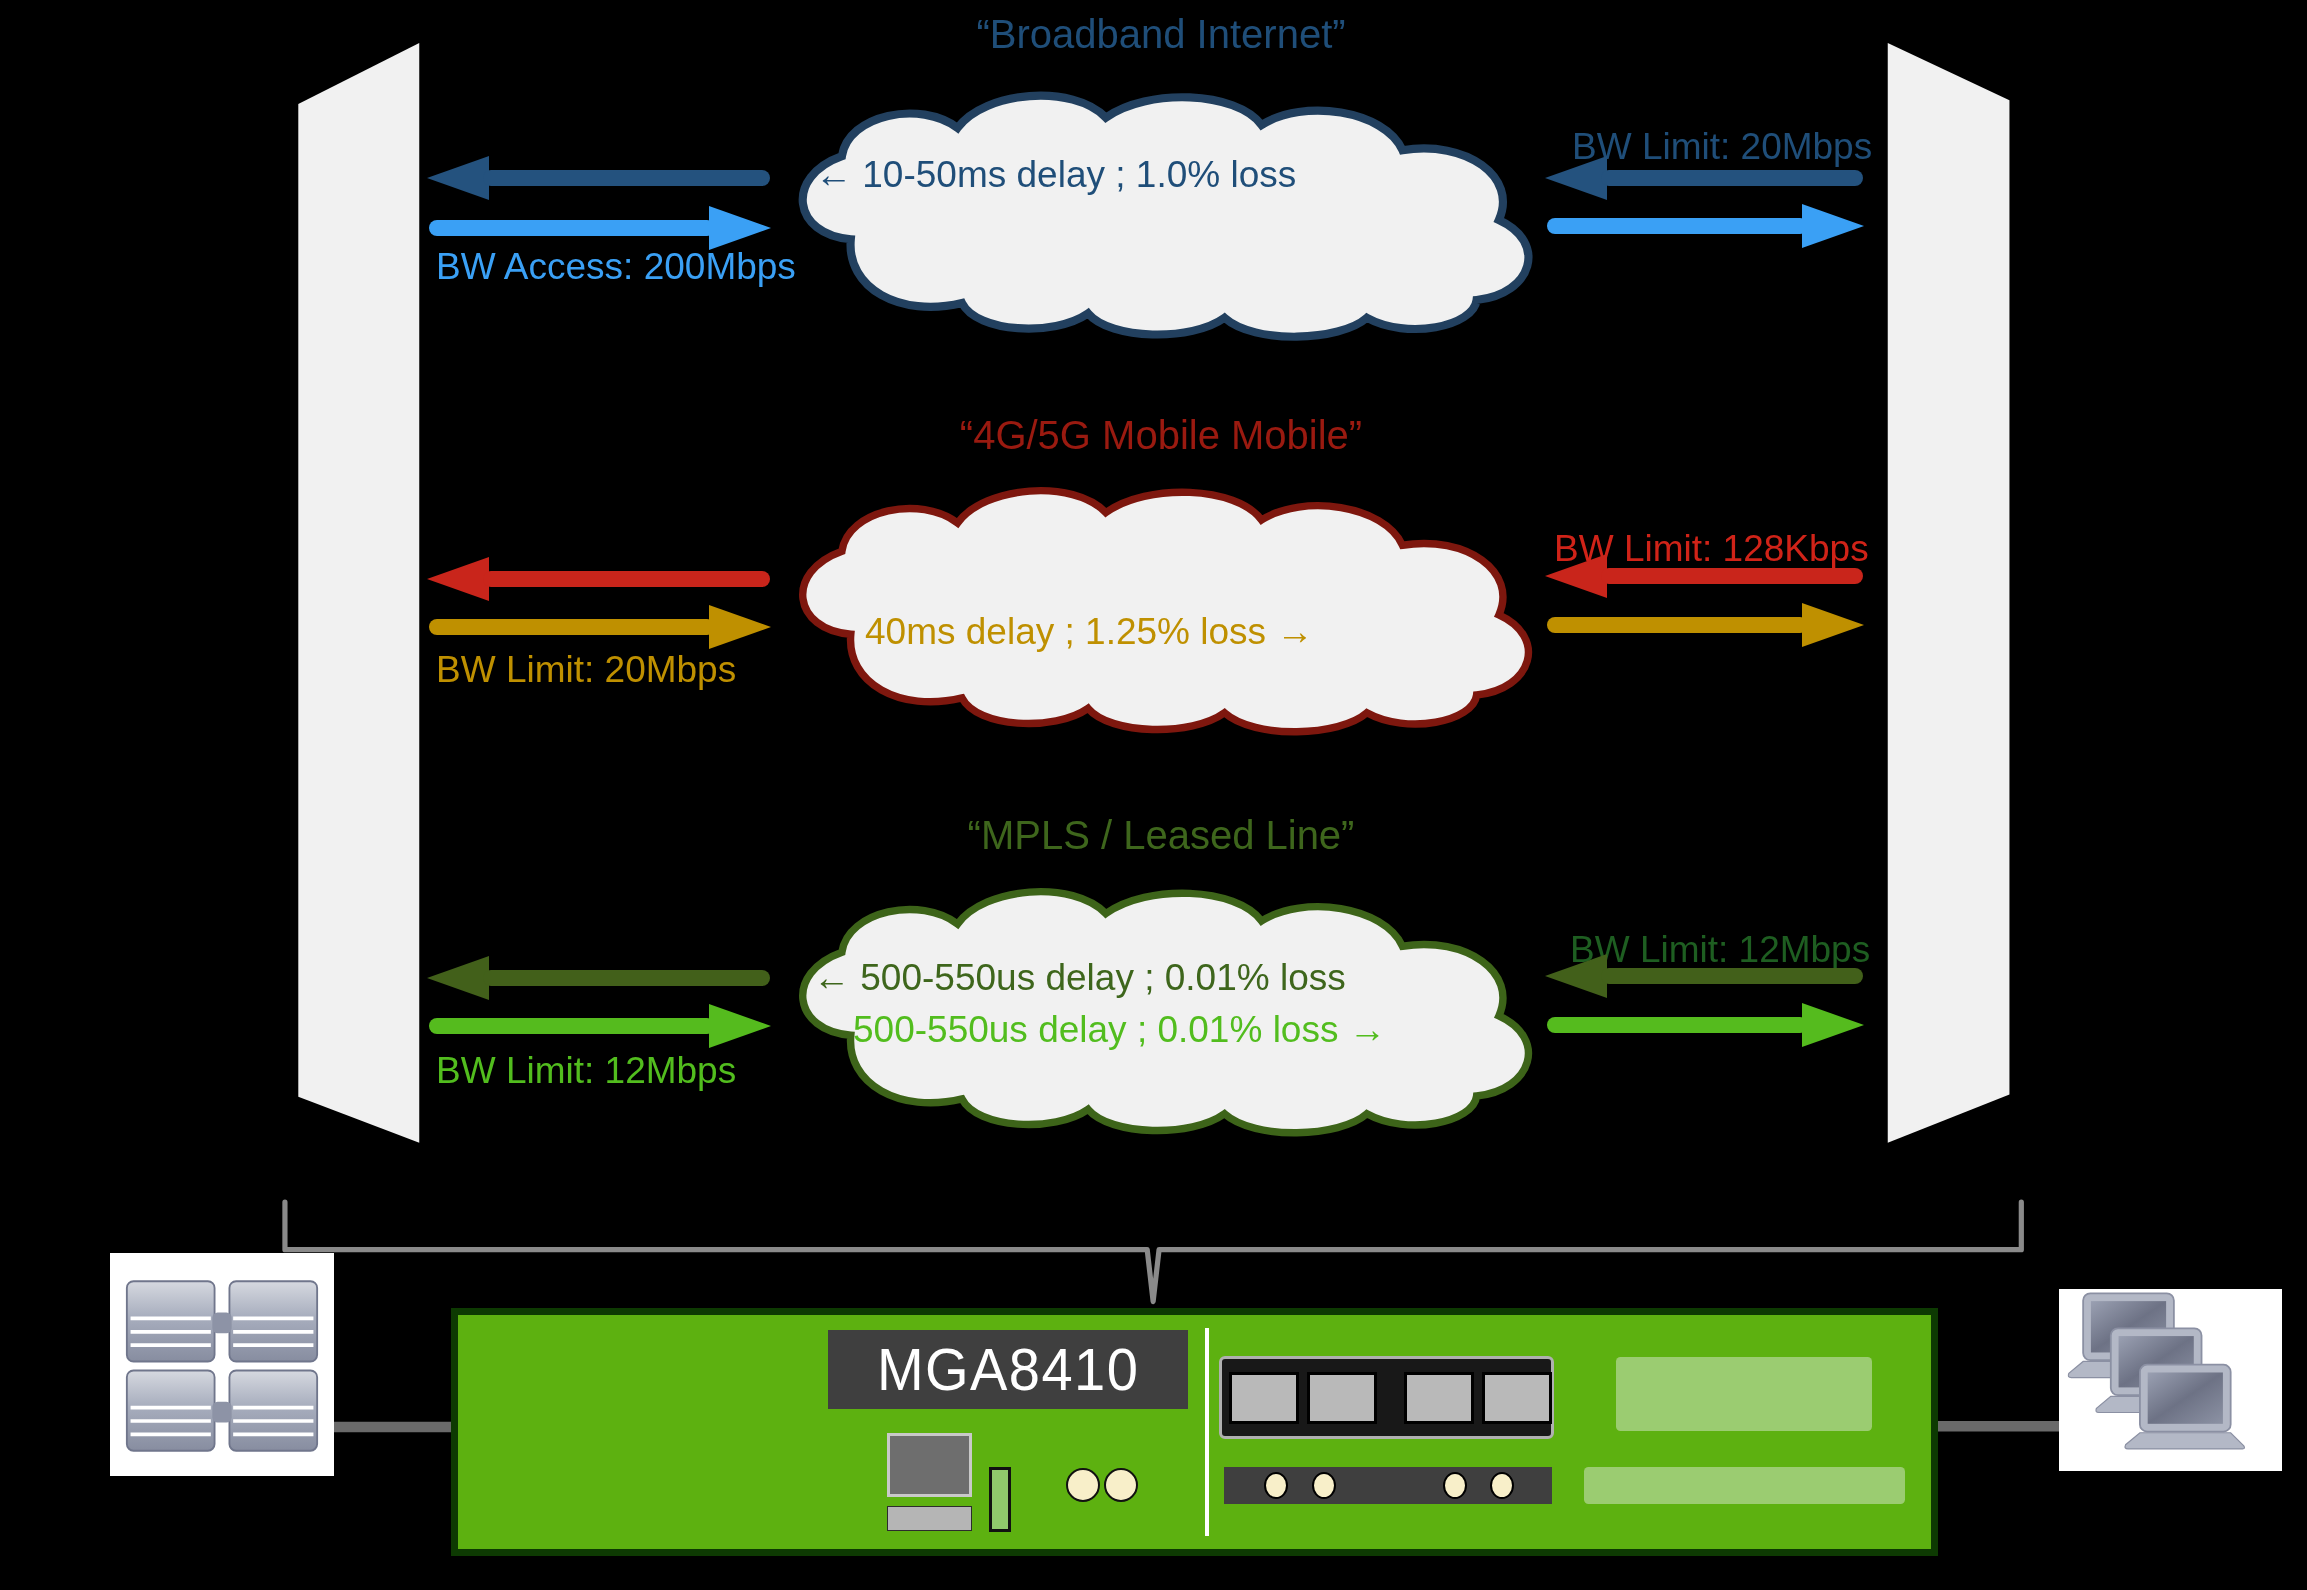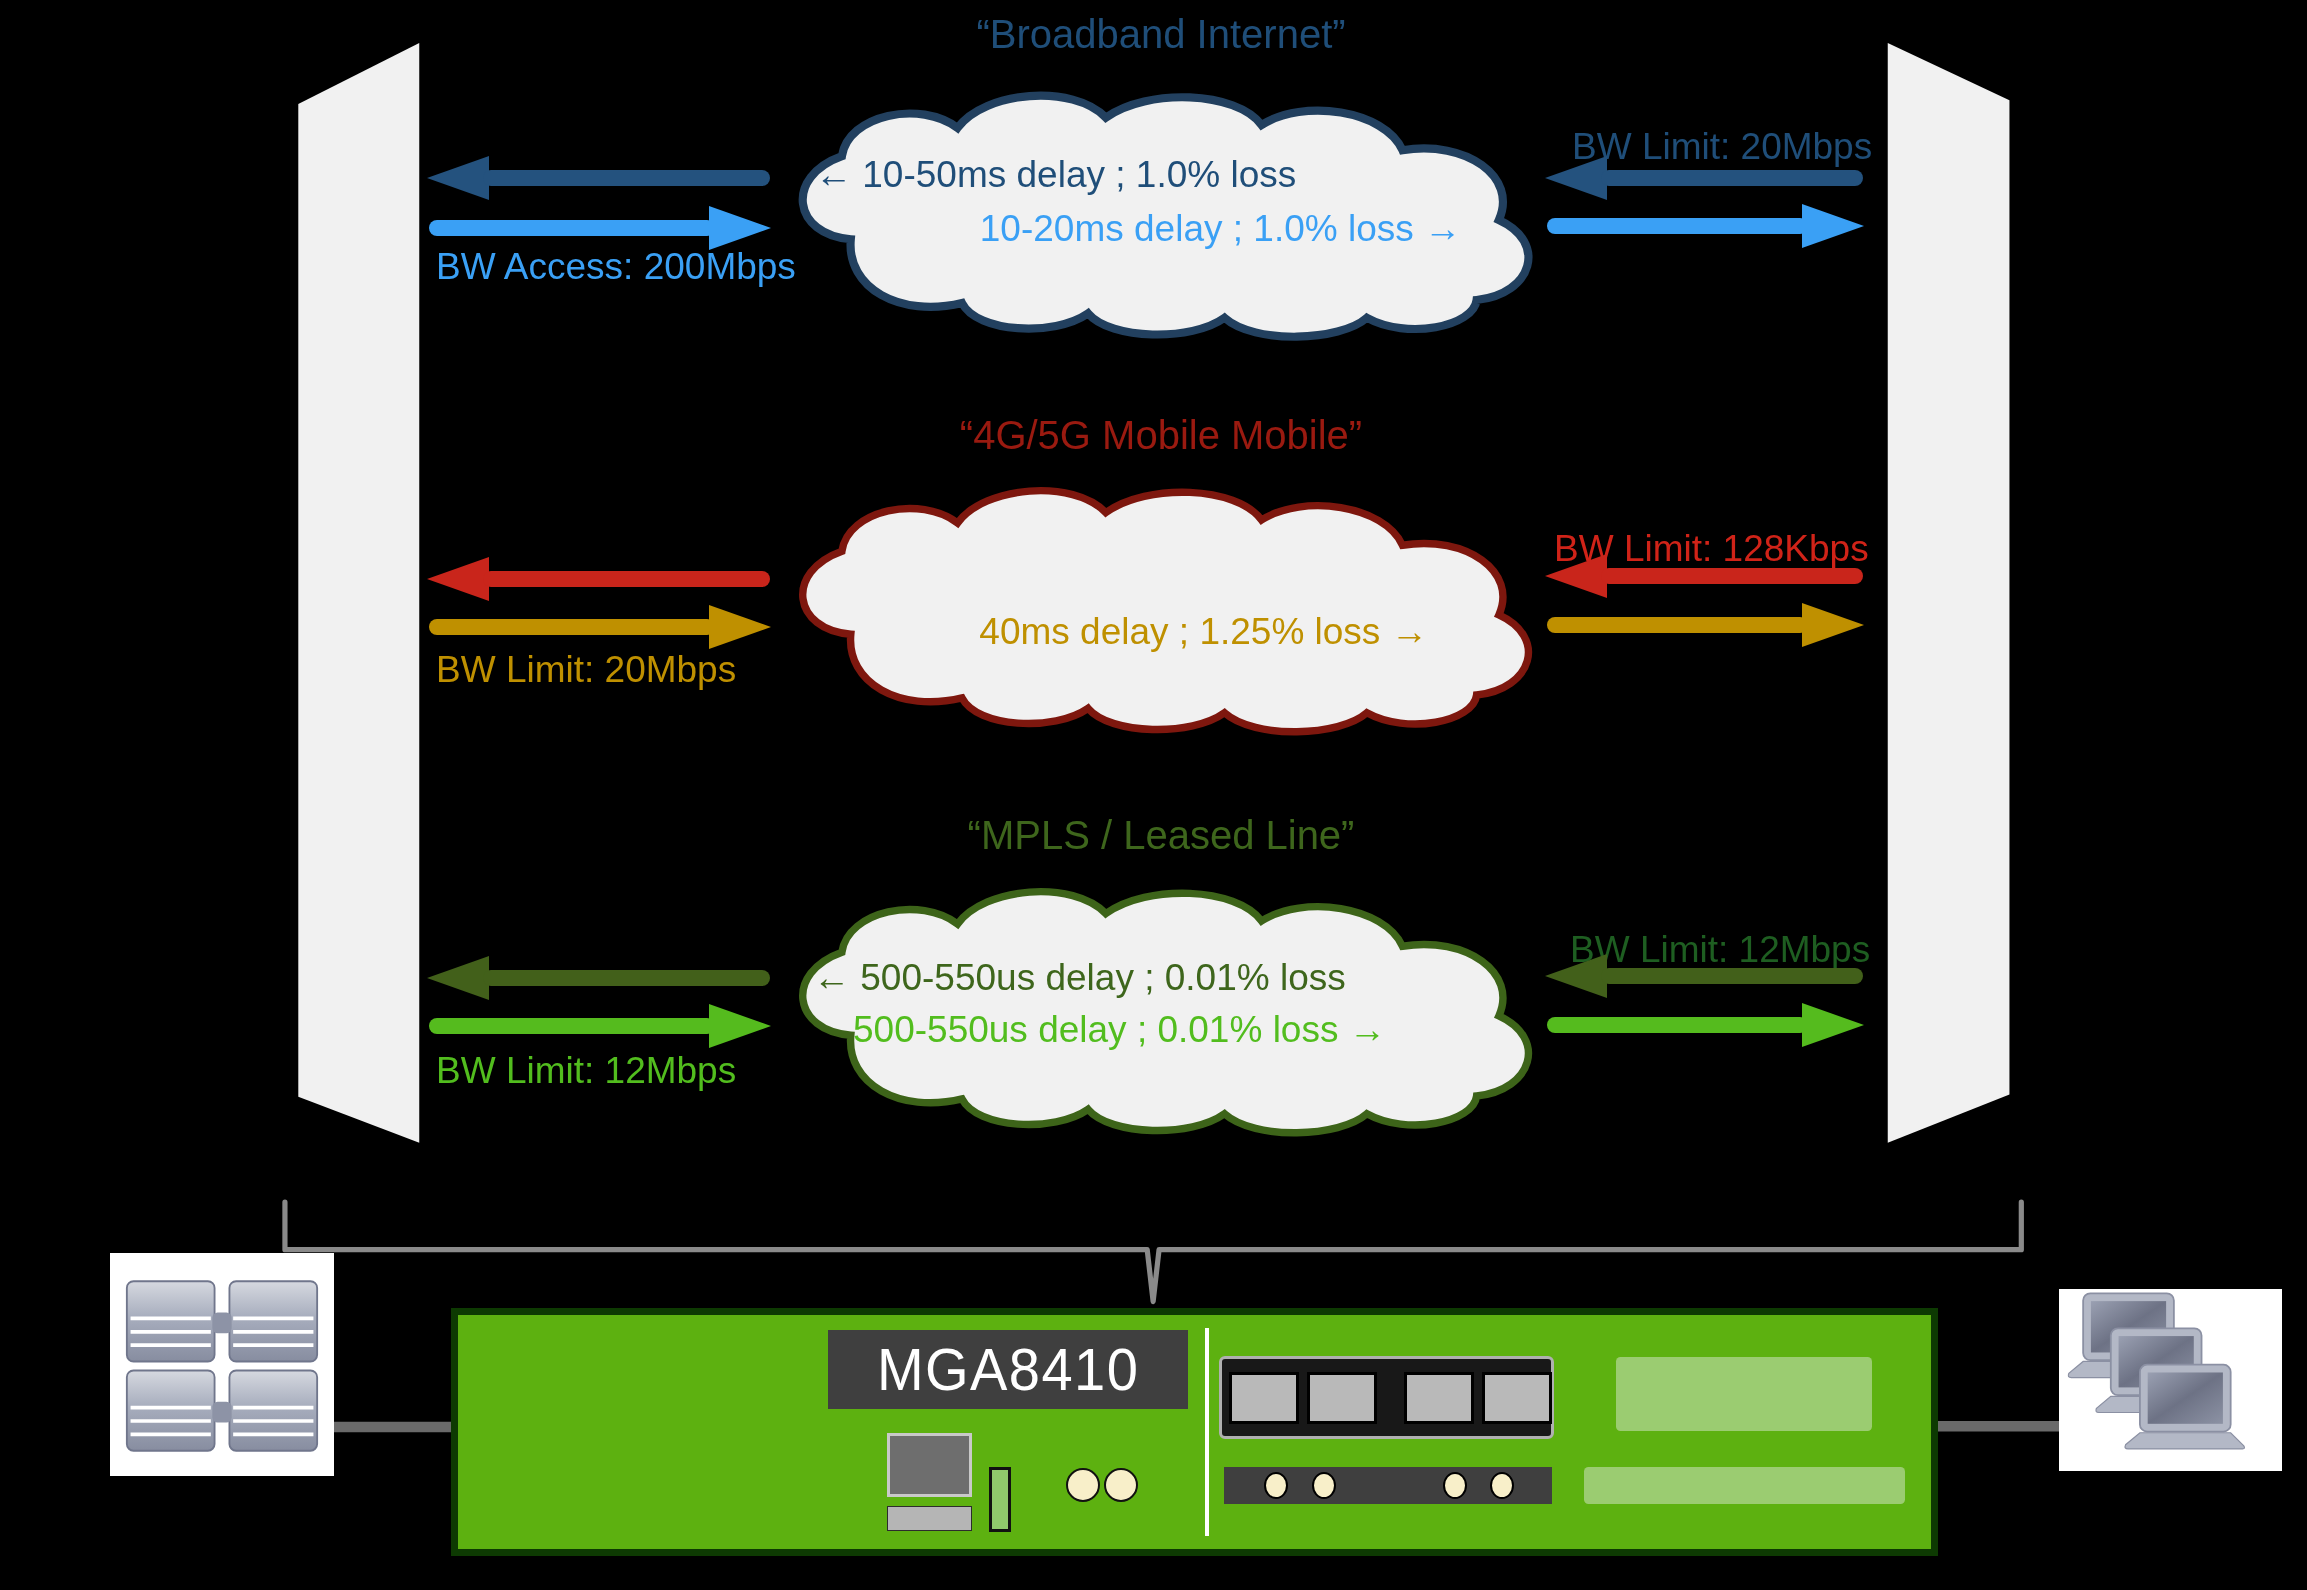--- a/index.html
+++ b/index.html
@@ -91,7 +91,6 @@
              C 578 350 468 348 438 312 C 392 344 288 338 268 298 C 184 318 112 278 118 212 Z"></path>
   </svg>
   <div class="cloud-line c-navy" style="left:815px;top:154px">← 10-50ms delay ; 1.0% loss</div>
-  <div class="cloud-line c-blue" style="left:853px;top:208px;width:608px;text-align:right">10-20ms delay ; 1.0% loss →</div>
 
   <div class="arrow dirleft a-navy" style="left:427px;top:156px;width:344px">
       <span class="head"></span>

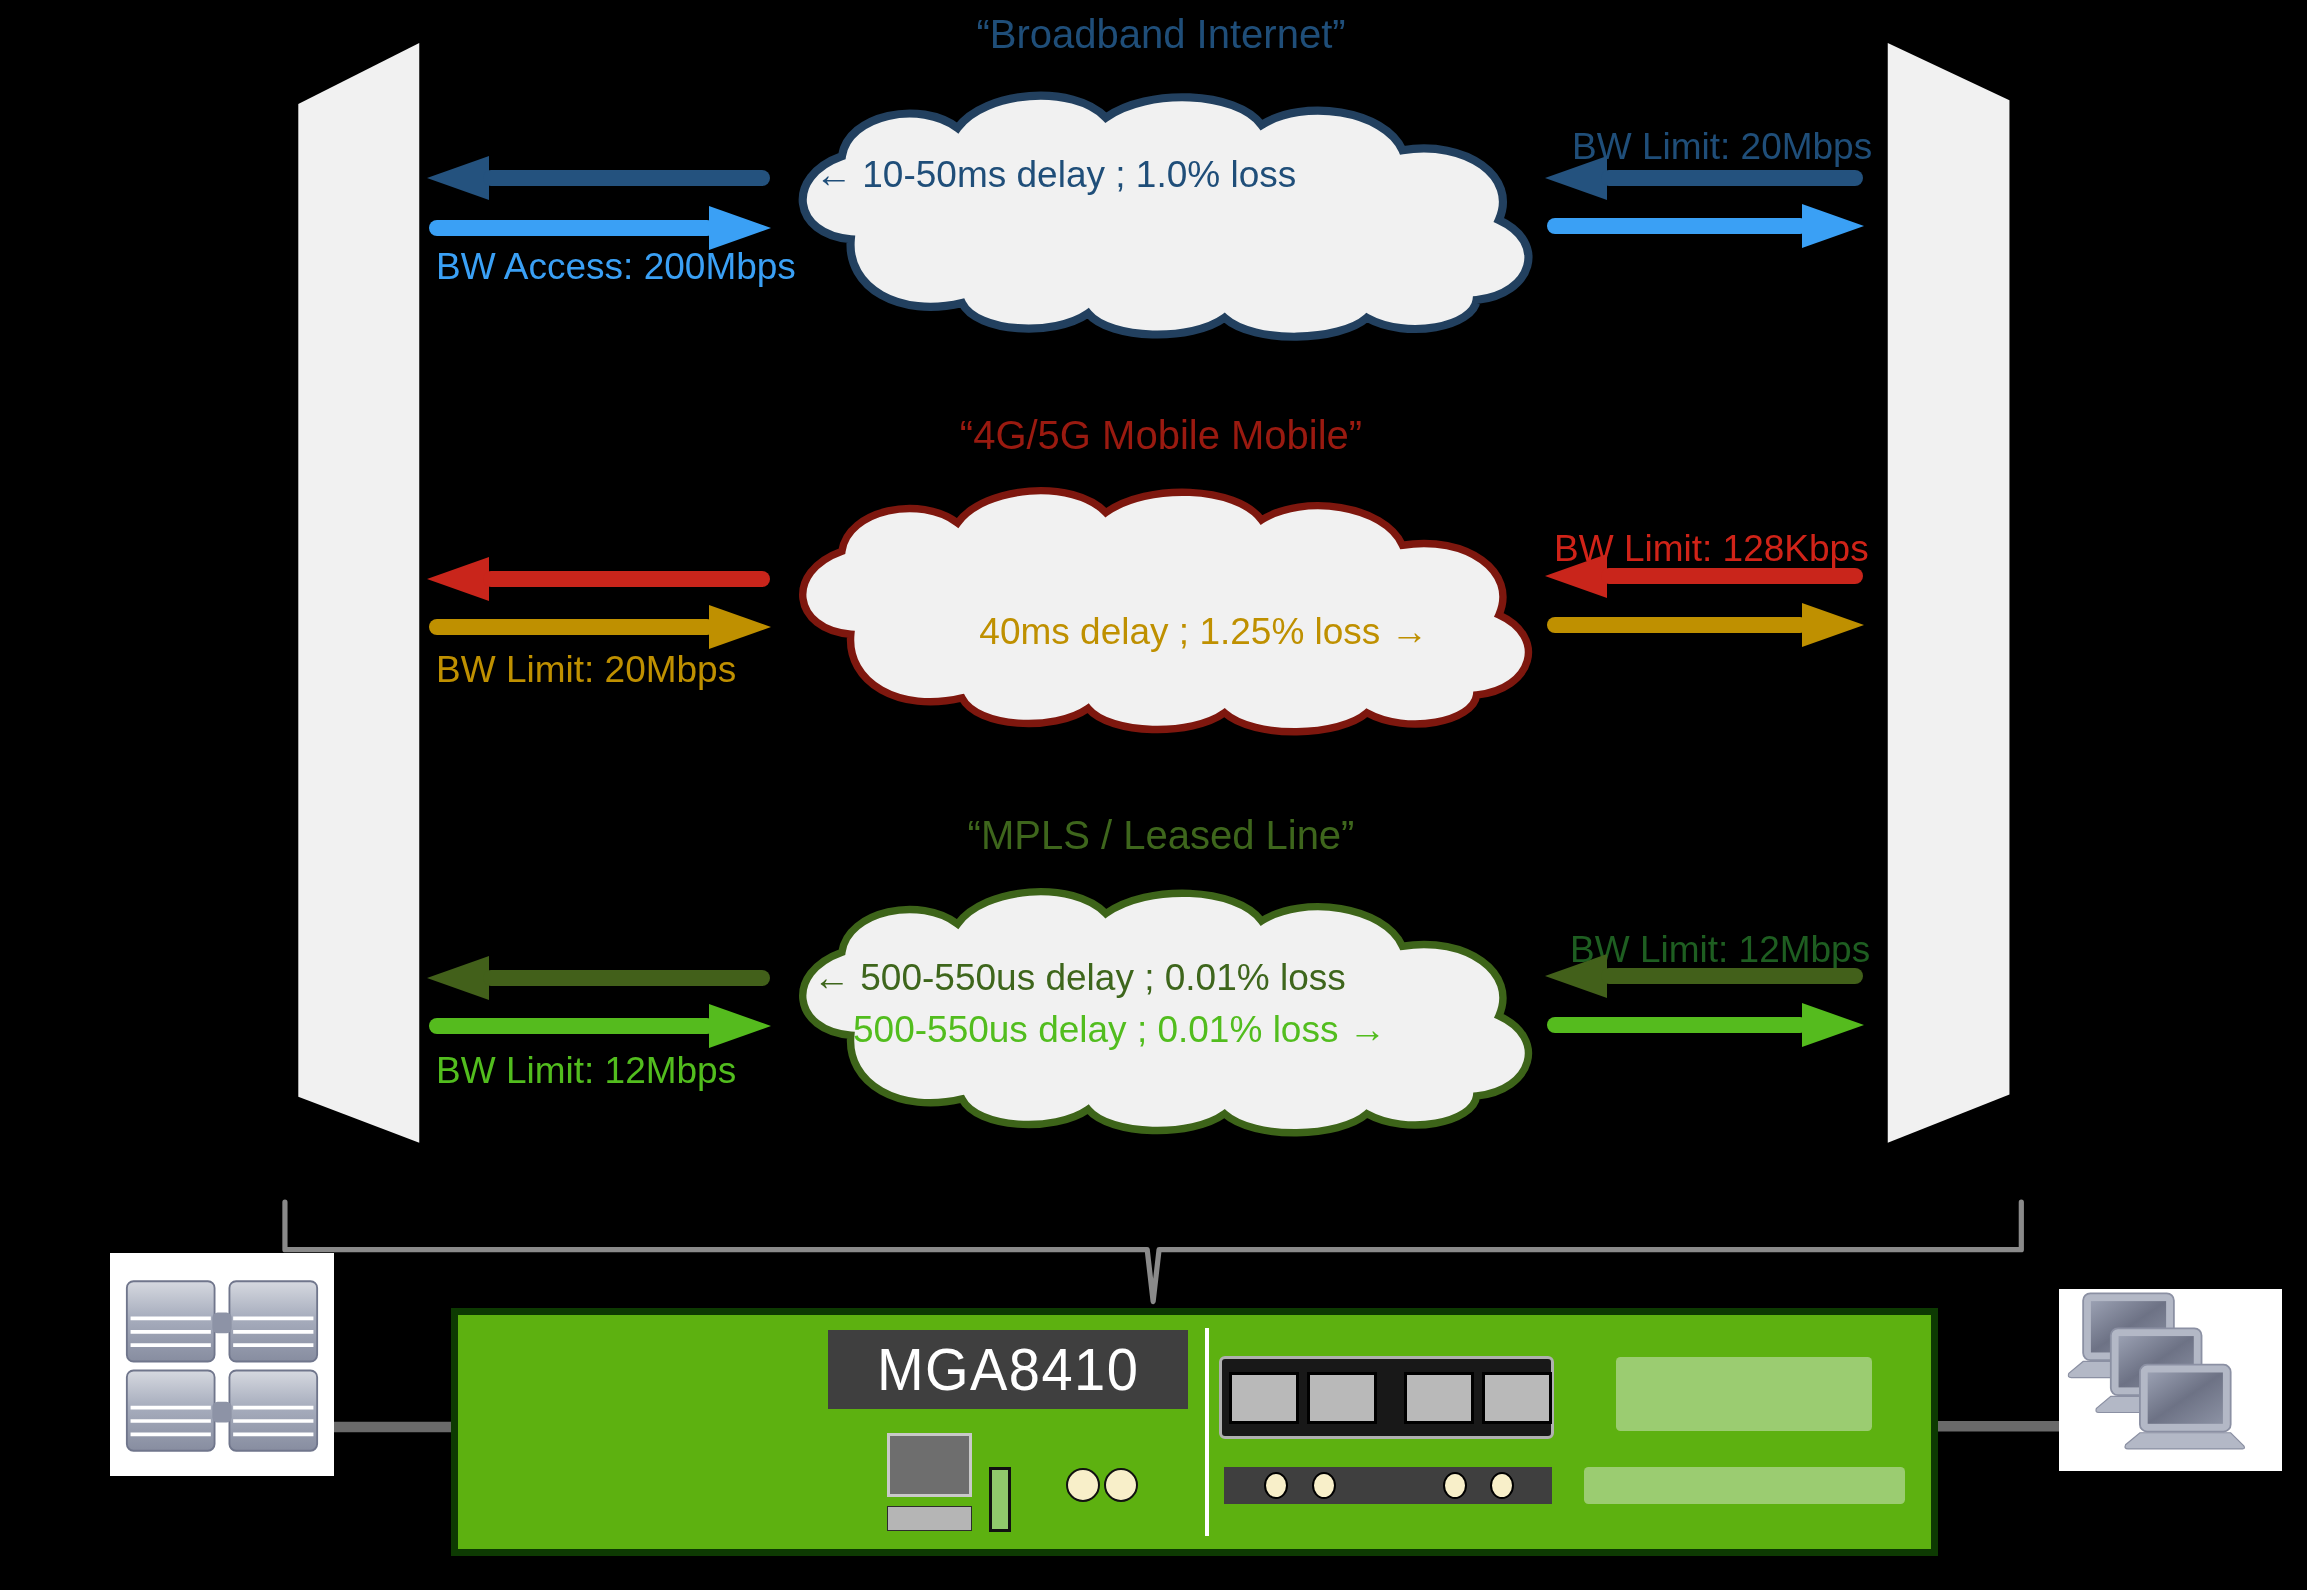--- a/index.html
+++ b/index.html
@@ -119,7 +119,7 @@
              C 1058 216 1038 286 962 294 C 958 330 868 348 814 318 C 778 350 662 354 622 318
              C 578 350 468 348 438 312 C 392 344 288 338 268 298 C 184 318 112 278 118 212 Z"></path>
   </svg>
-  <div class="cloud-line c-gold" style="left:901px;top:611px;width:605px;text-align:center">40ms delay ; 1.25% loss →</div>
+  <div class="cloud-line c-gold" style="left:865px;top:611px;width:605px;text-align:left">40ms delay ; 1.25% loss →</div>
 
   <div class="arrow dirleft a-red" style="left:427px;top:557px;width:344px">
       <span class="head"></span>

